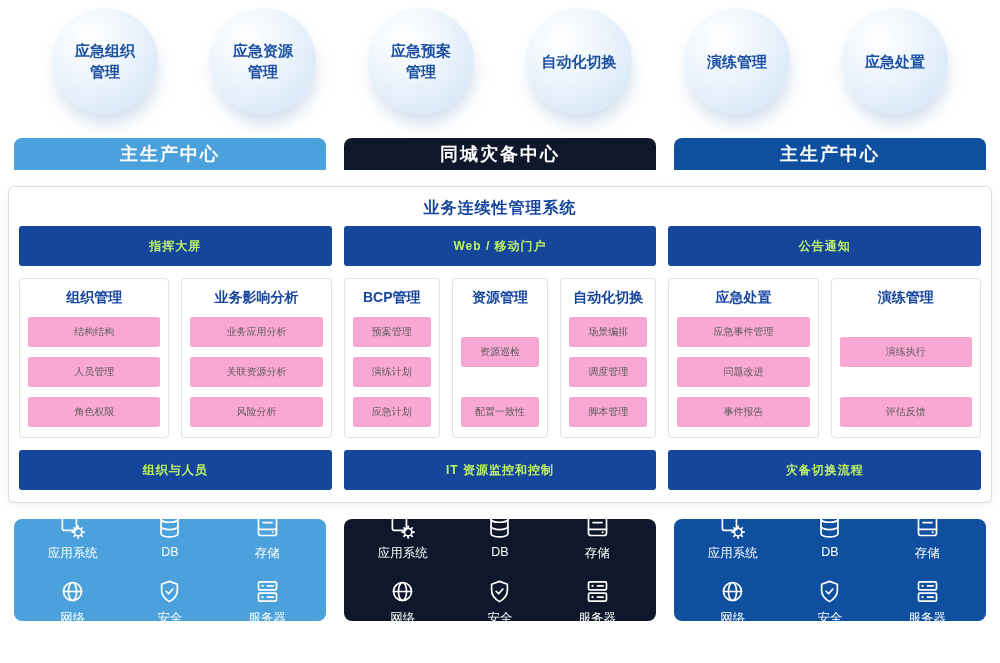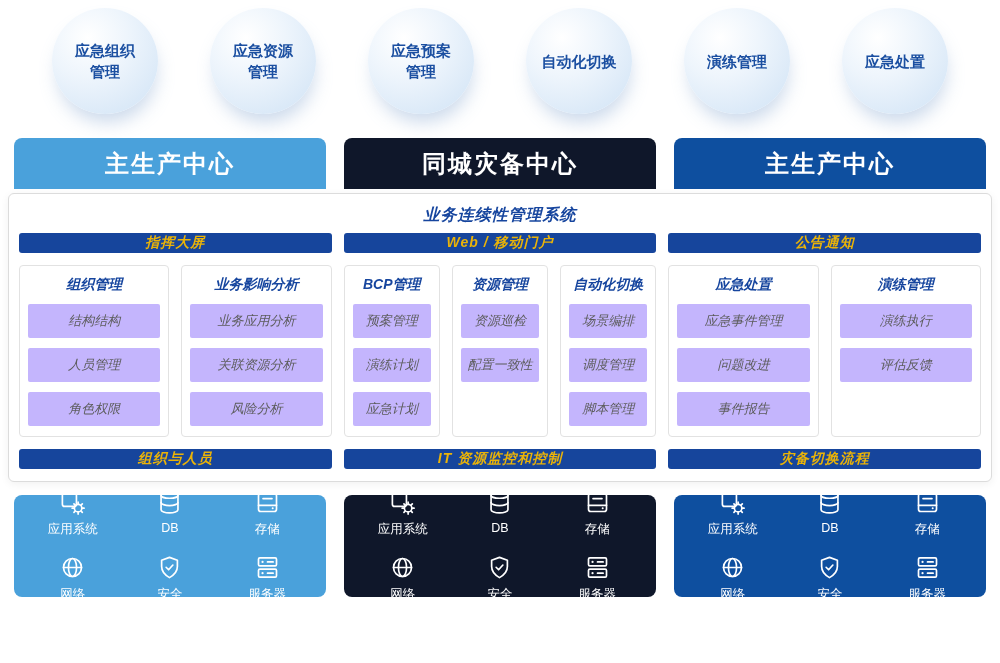--- a/index.html
+++ b/index.html
@@ -24,9 +24,9 @@
   
   .centers { display: flex; gap: 18px; padding: 0 14px; margin-top: 24px; }
   .bar-seg {
-    flex: 1; height: 51px; border-radius: 8px 8px 0 0;
+    flex: 1; height: 32px; border-radius: 8px 8px 0 0;
     display: flex; align-items: center; justify-content: center;
-    color: #fff; font-size: 24px; font-weight: bold; letter-spacing: 2px;
+    color: #fff; font-size: 18px; font-weight: bold; letter-spacing: 2px;
   }
   .c-light { background: #4AA1DB; }
   .c-mid   { background: #0f172a; }

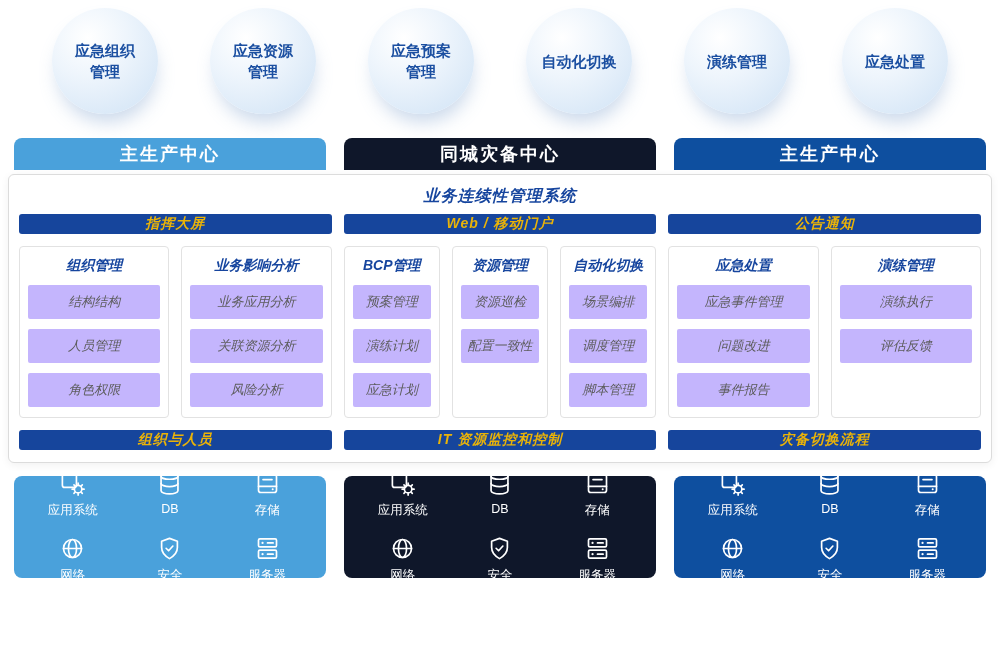--- a/index.html
+++ b/index.html
@@ -33,10 +33,10 @@
   .c-dark  { background: #0E4F9F; }
   
   .panel {
-    margin: 4px 8px; background: #fff;
+    margin: 16px 8px; background: #fff;
     border: 1px solid #dcdcdc; border-radius: 6px;
     box-shadow: 0 2px 8px rgba(0,0,0,0.06);
-    padding: 9px 10px 12px; position: relative; font-style: italic;
+    padding: 9px 10px 12px; position: relative;
   }
   .panel-title {
     text-align: center; color: #16459E; font-weight: bold;

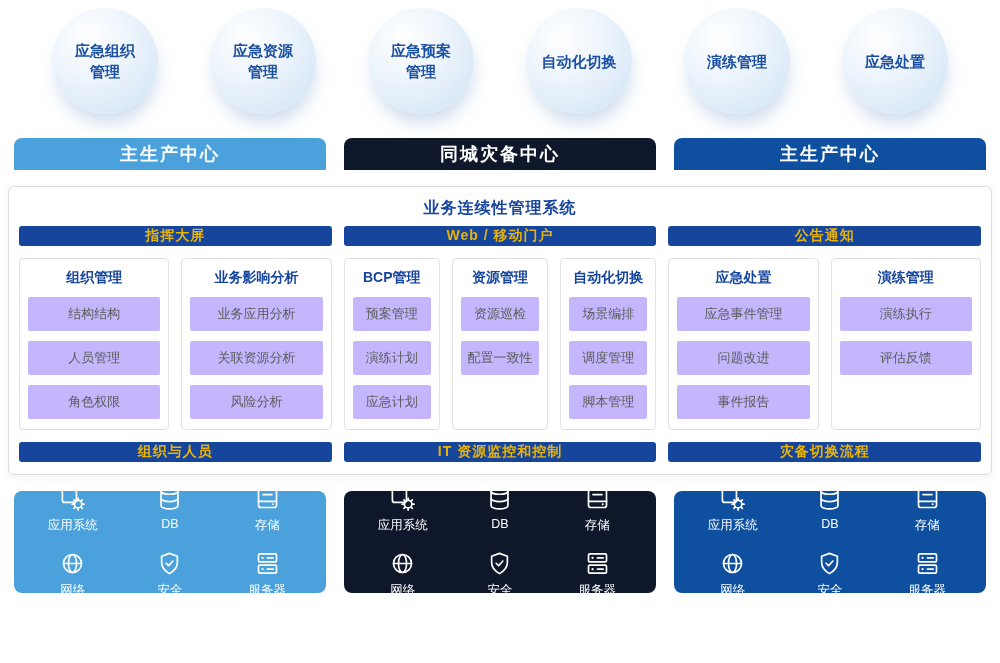--- a/index.html
+++ b/index.html
@@ -45,8 +45,8 @@
   .sections { display: flex; gap: 12px; }
   .section { flex: 1; display: flex; flex-direction: column; }
   .blue-bar {
-    height: 20px; background: #16459C; border-radius: 3px;
-    color: #eab308; font-weight: bold; font-size: 14px; letter-spacing: 1px;
+    height: 40px; background: #16459C; border-radius: 3px;
+    color: #bef264; font-weight: bold; font-size: 12px; letter-spacing: 1px;
     display: flex; align-items: center; justify-content: center;
   }
   .cards { display: flex; gap: 12px; margin: 12px 0; flex: 1; }

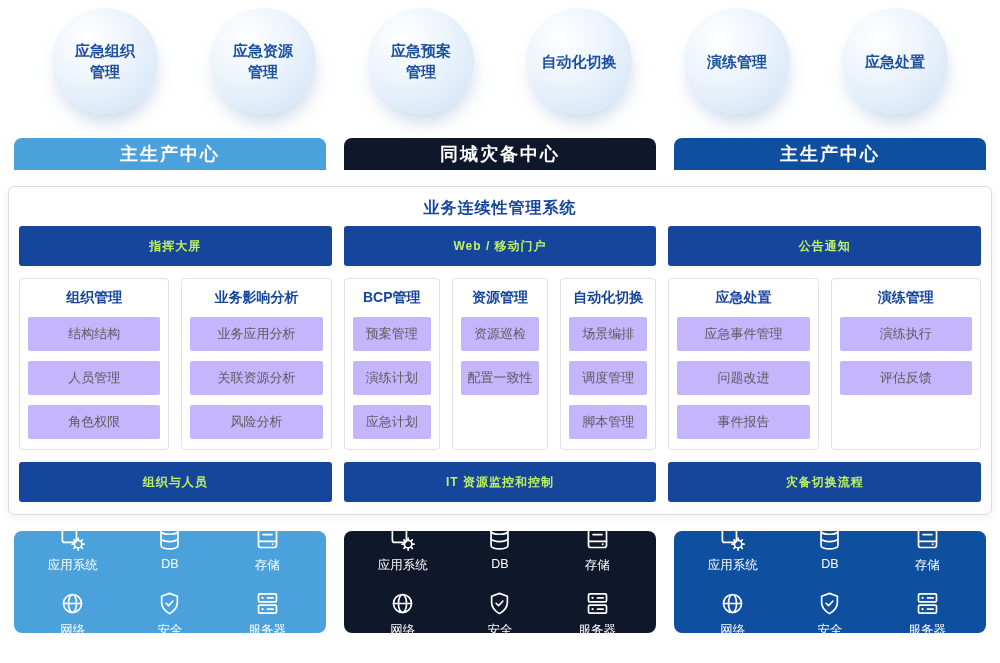--- a/index.html
+++ b/index.html
@@ -52,7 +52,7 @@
   .cards { display: flex; gap: 12px; margin: 12px 0; flex: 1; }
   .card {
     flex: 1; border: 1px solid #e2e2e2; border-radius: 4px;
-    padding: 10px 8px; display: flex; flex-direction: column; gap: 10px; background: #fff;
+    padding: 10px 8px; display: flex; flex-direction: column; gap: 10px; background: #fff; justify-content: space-between;
   }
   .card-title { text-align: center; color: #16459E; font-weight: bold; font-size: 14px; }
   .card-item {

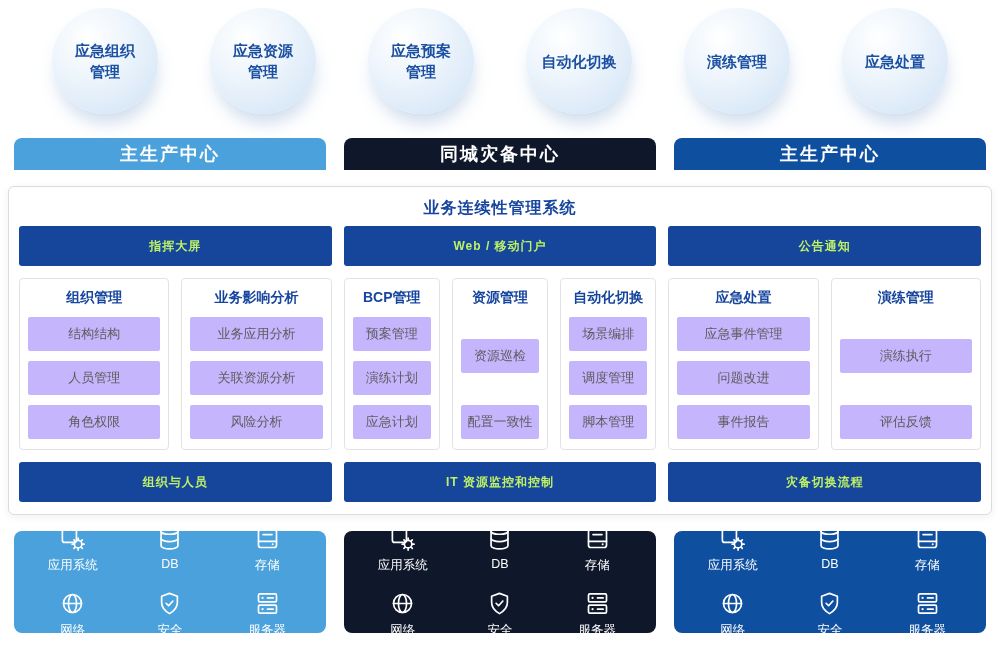--- a/index.html
+++ b/index.html
@@ -56,7 +56,7 @@
   }
   .card-title { text-align: center; color: #16459E; font-weight: bold; font-size: 14px; }
   .card-item {
-    background: #c4b5fd; color: #5c5c5c; font-size: 13px;
+    background: #f9a8d4; color: #5c5c5c; font-size: 10px;
     text-align: center; padding: 8px 2px; border-radius: 2px;
   }
   

